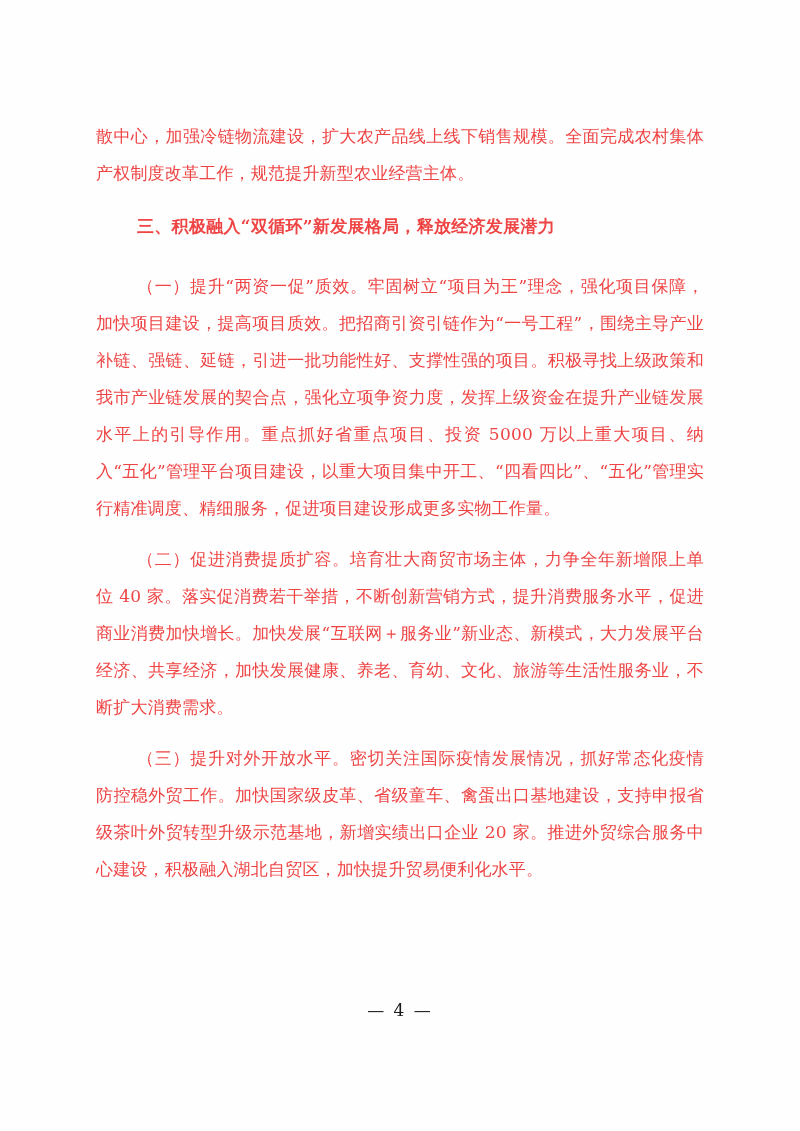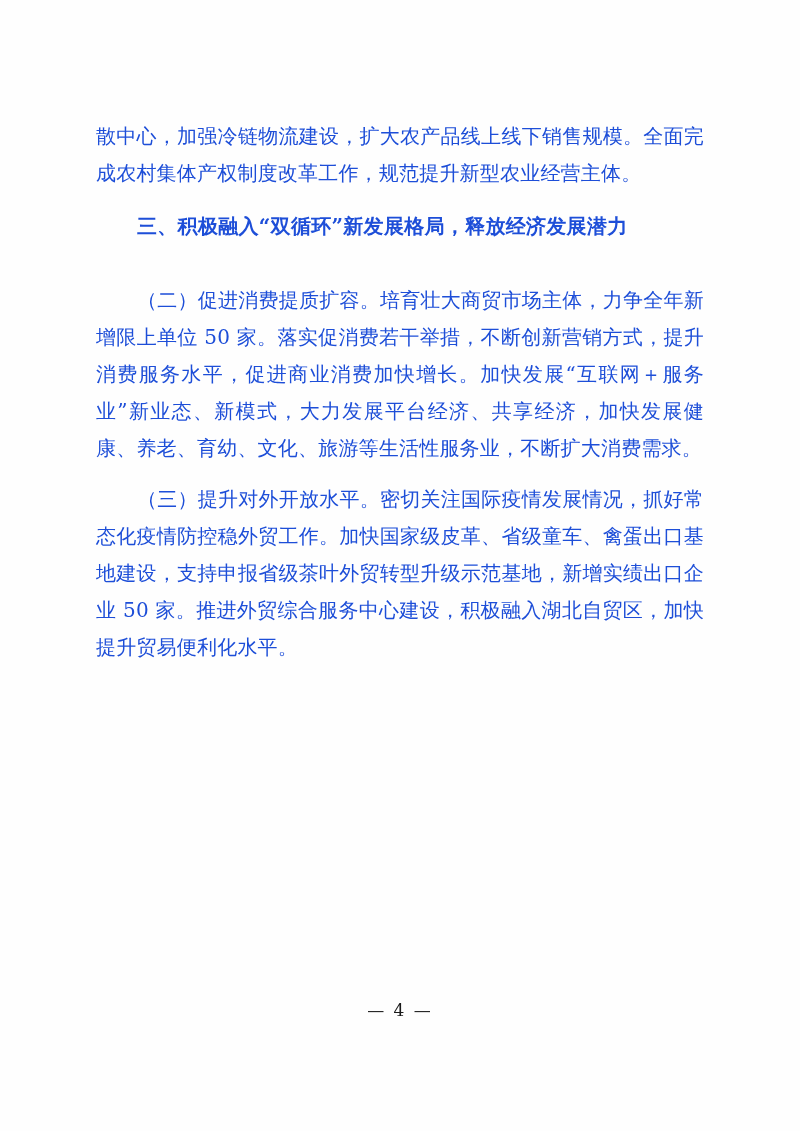--- a/index.html
+++ b/index.html
@@ -31,12 +31,12 @@
   }
   p {
     margin: 0 0 0 0;
-    font-size: 20px;
+    font-size: 17px;
     line-height: 37px;
     text-align: justify;
     text-justify: inter-ideograph;
     letter-spacing: 0.2px;
-    color: #1d4ed8;
+    color: #ef4444;
   }
   p.body-para {
     text-indent: 0;

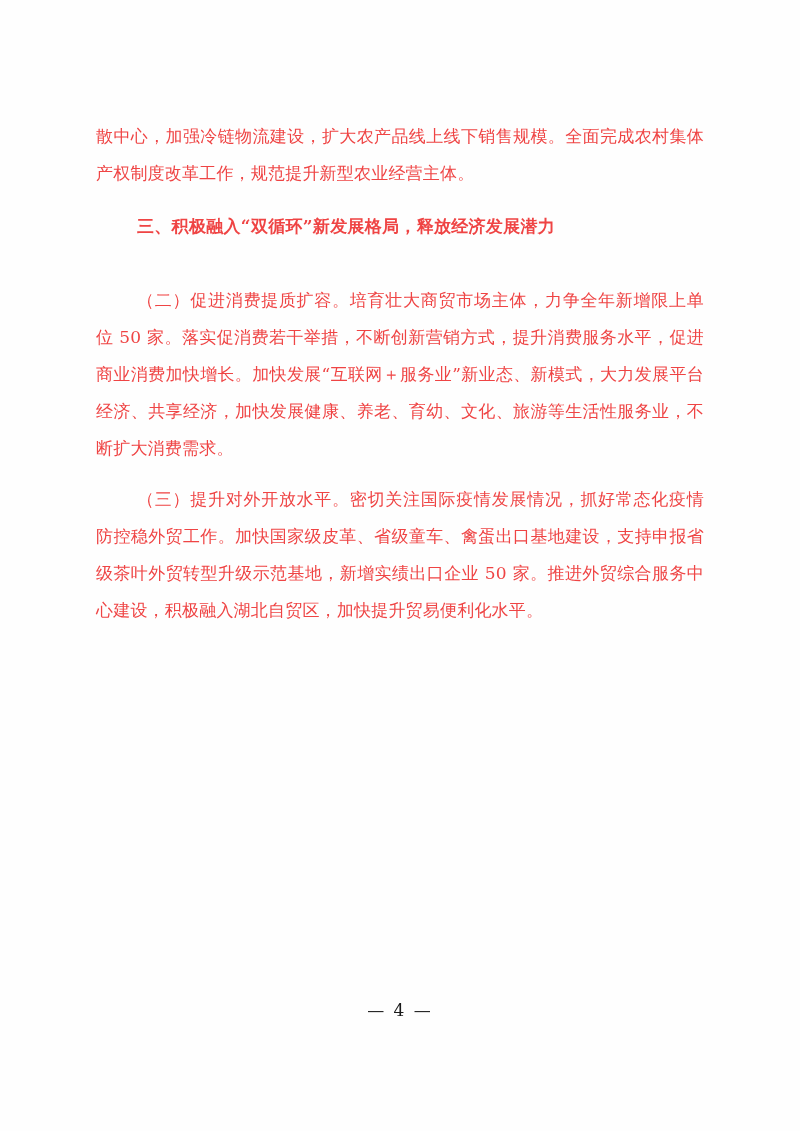--- a/index.html
+++ b/index.html
@@ -76,6 +76,7 @@
 
     <p class="heading">三、积极融入“双循环”新发展格局，释放经济发展潜力</p>
 
+    <p class="indent-para">（一）提升“两资一促”质效。牢固树立“项目为王”理念，强化项目保障，加快项目建设，提高项目质效。把招商引资引链作为“一号工程”，围绕主导产业补链、强链、延链，引进一批功能性好、支撑性强的项目。积极寻找上级政策和我市产业链发展的契合点，强化立项争资力度，发挥上级资金在提升产业链发展水平上的引导作用。重点抓好省重点项目、投资 5000 万以上重大项目、纳入“五化”管理平台项目建设，以重大项目集中开工、“四看四比”、“五化”管理实行精准调度、精细服务，促进项目建设形成更多实物工作量。</p>
 
     <div class="gap"></div>
 

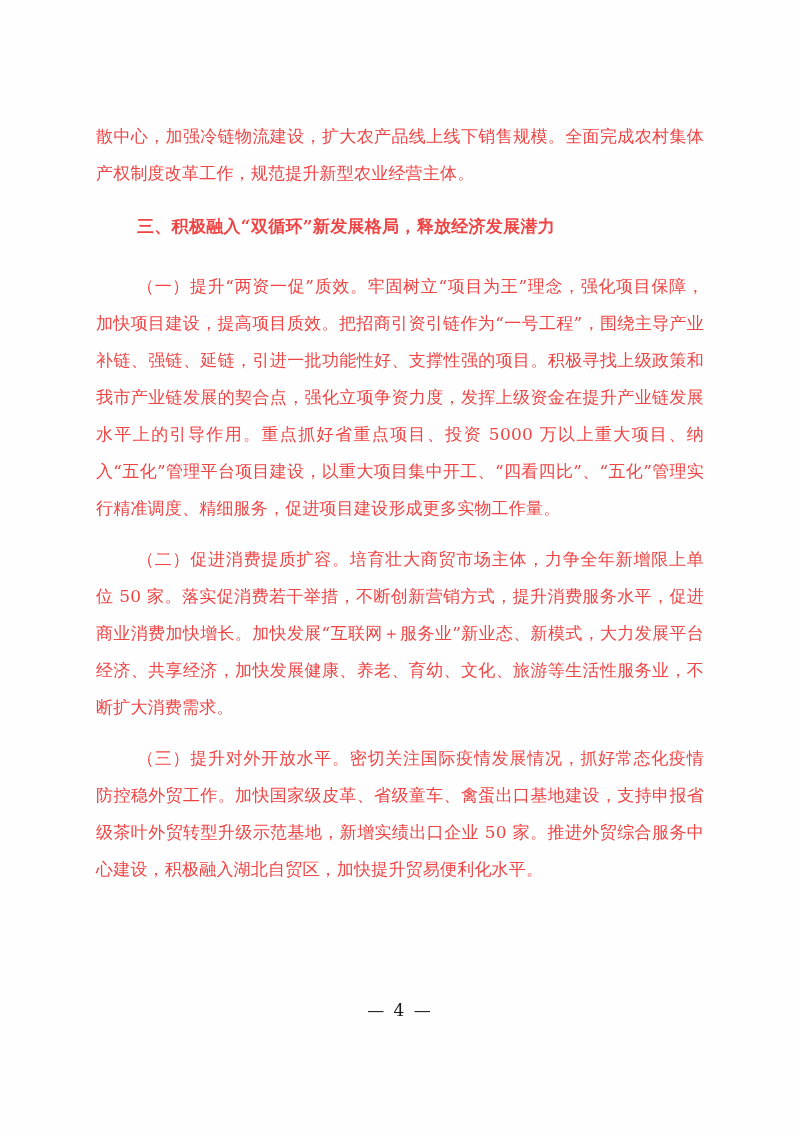--- a/index.html
+++ b/index.html
@@ -80,7 +80,7 @@
 
     <div class="gap"></div>
 
-    <p class="indent-para">（二）促进消费提质扩容。培育壮大商贸市场主体，力争全年新增限上单位 50 家。落实促消费若干举措，不断创新营销方式，提升消费服务水平，促进商业消费加快增长。加快发展“互联网＋服务业”新业态、新模式，大力发展平台经济、共享经济，加快发展健康、养老、育幼、文化、旅游等生活性服务业，不断扩大消费需求。</p>
+    <p class="indent-para">（二）促进消费提质扩容。培育壮大商贸市场主体，力争全年新增限上单位 40 家。落实促消费若干举措，不断创新营销方式，提升消费服务水平，促进商业消费加快增长。加快发展“互联网＋服务业”新业态、新模式，大力发展平台经济、共享经济，加快发展健康、养老、育幼、文化、旅游等生活性服务业，不断扩大消费需求。</p>
 
     <div class="gap"></div>
 

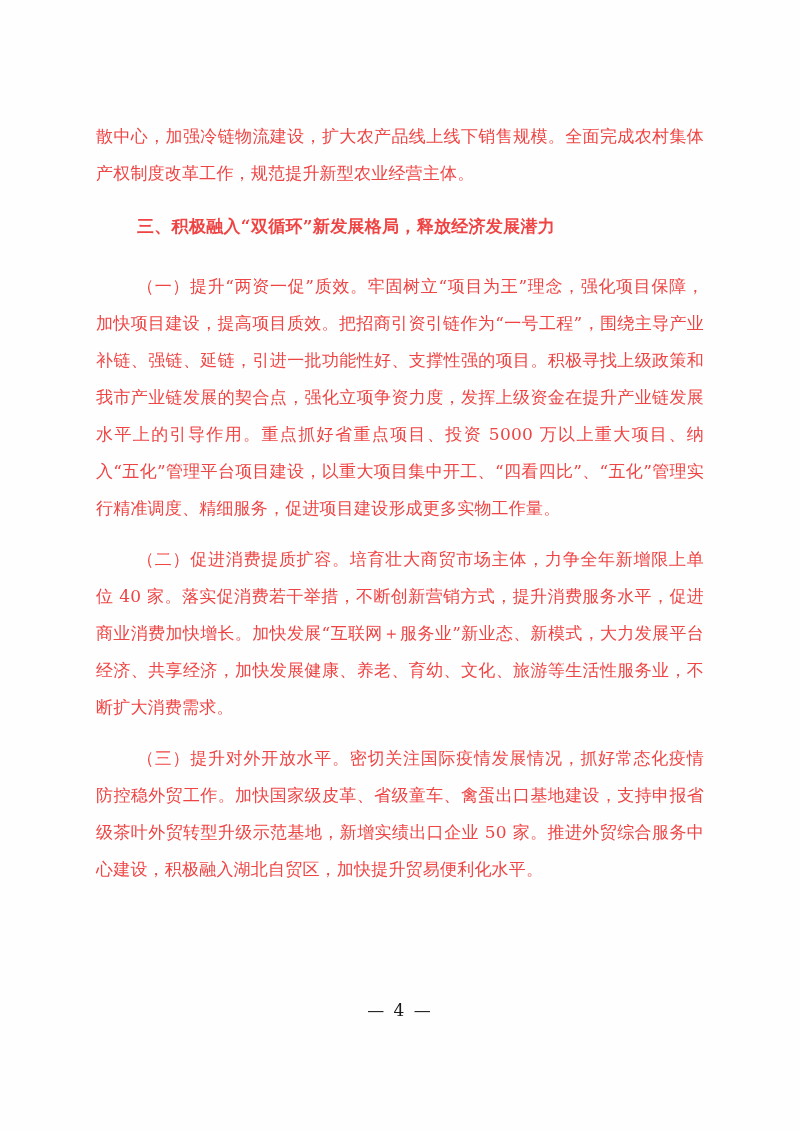--- a/index.html
+++ b/index.html
@@ -84,7 +84,7 @@
 
     <div class="gap"></div>
 
-    <p class="indent-para">（三）提升对外开放水平。密切关注国际疫情发展情况，抓好常态化疫情防控稳外贸工作。加快国家级皮革、省级童车、禽蛋出口基地建设，支持申报省级茶叶外贸转型升级示范基地，新增实绩出口企业 50 家。推进外贸综合服务中心建设，积极融入湖北自贸区，加快提升贸易便利化水平。</p>
+    <p class="indent-para">（三）提升对外开放水平。密切关注国际疫情发展情况，抓好常态化疫情防控稳外贸工作。加快国家级皮革、省级童车、禽蛋出口基地建设，支持申报省级茶叶外贸转型升级示范基地，新增实绩出口企业 20 家。推进外贸综合服务中心建设，积极融入湖北自贸区，加快提升贸易便利化水平。</p>
 
   </div>
 

